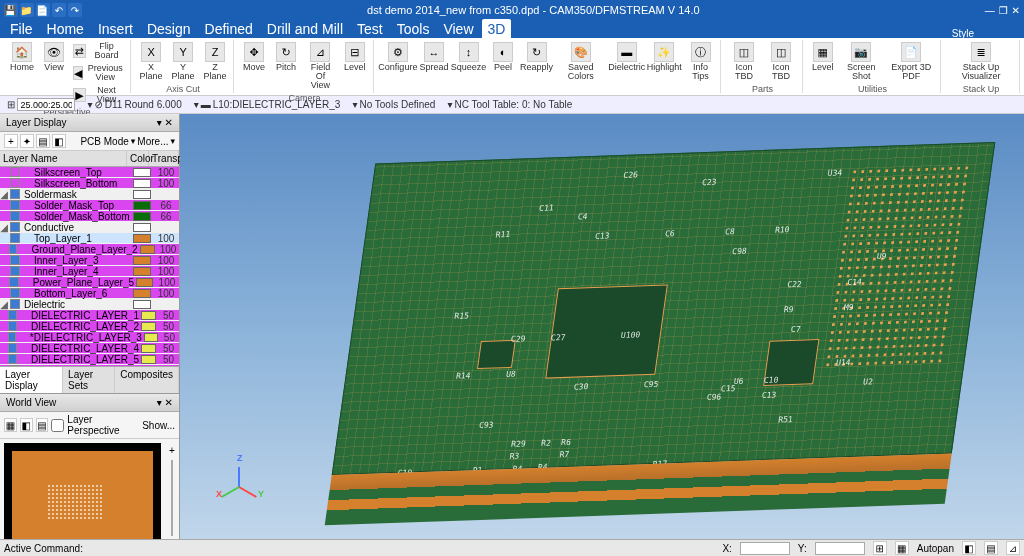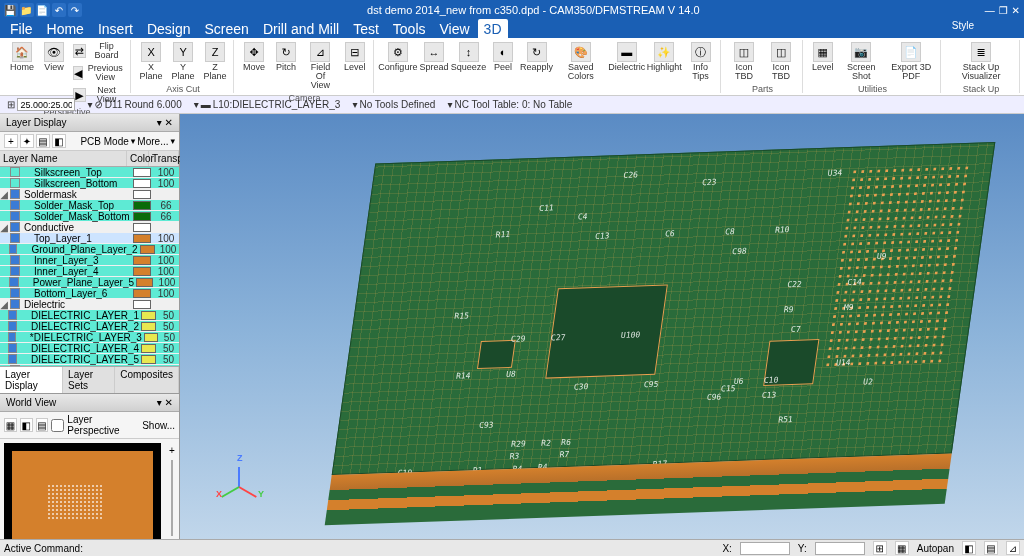--- a/index.html
+++ b/index.html
@@ -101,7 +101,7 @@
     <span>Home</span>
     <span>Insert</span>
     <span>Design</span>
-    <span>Screen</span>
+    <span>Defined</span>
     <span>Drill and Mill</span>
     <span>Test</span>
     <span>Tools</span>

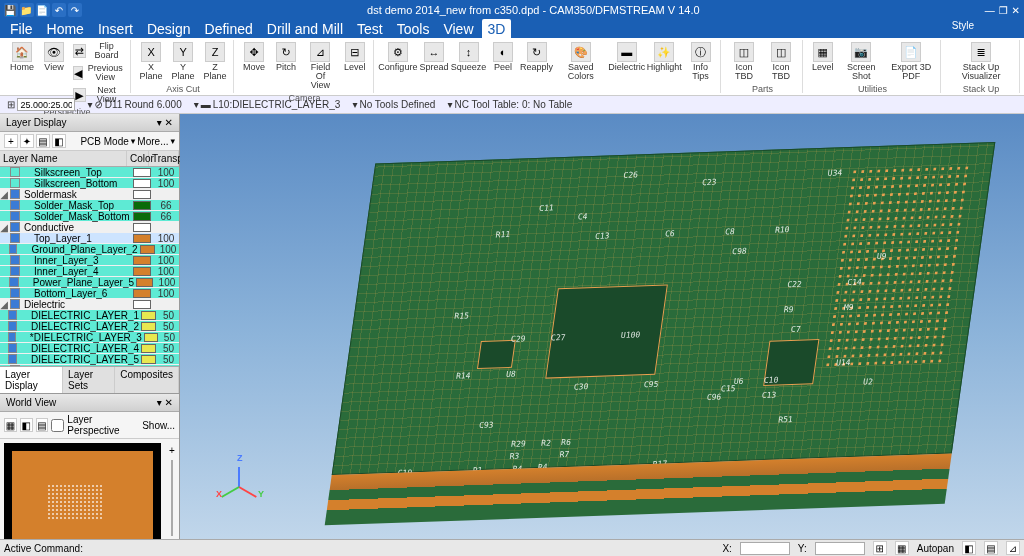--- a/index.html
+++ b/index.html
@@ -93,7 +93,7 @@
     <span>❐</span>
     <span>✕</span>
   </div>
-  <span style="position:absolute;right:50px;top:20px;color:#fff">Style</span>
+  <span style="position:absolute;right:50px;top:28px;color:#fff">Style</span>
 </div>
 
 <div class="menubar" id="menubar">

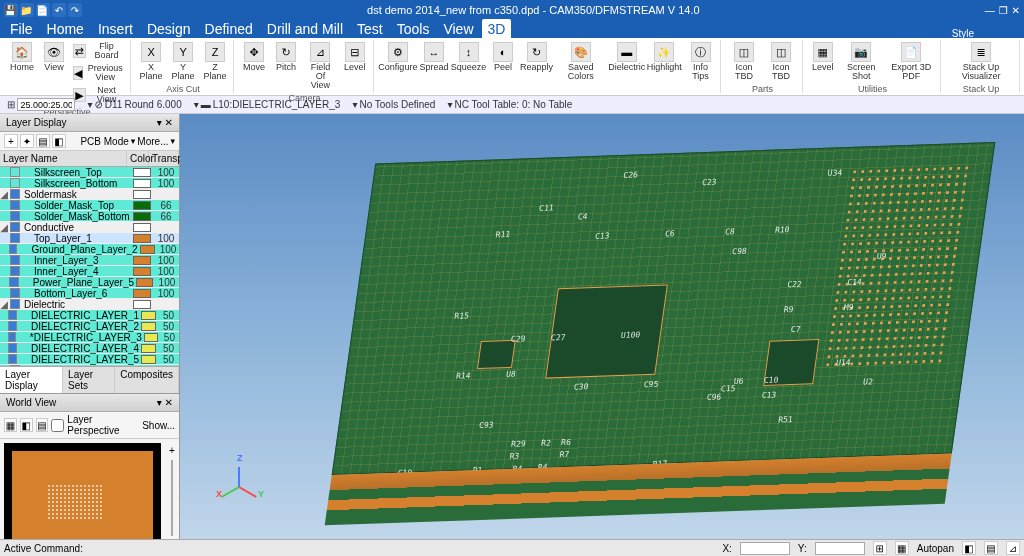--- a/index.html
+++ b/index.html
@@ -36,7 +36,7 @@
 .lh-name{flex:1}
 .lh-color{width:22px}
 .lh-trans{width:30px}
-.layer-list{flex:1;overflow:auto;background:#5eead4}
+.layer-list{flex:1;overflow:auto;background:#d946ef}
 .layer-row{display:flex;align-items:center;height:11px;font-size:9px;border-bottom:1px solid #f0f0f0}
 .layer-row.group{background:#f0f0f0;font-weight:500}
 .layer-row .expand{width:8px;text-align:center;color:#666}

